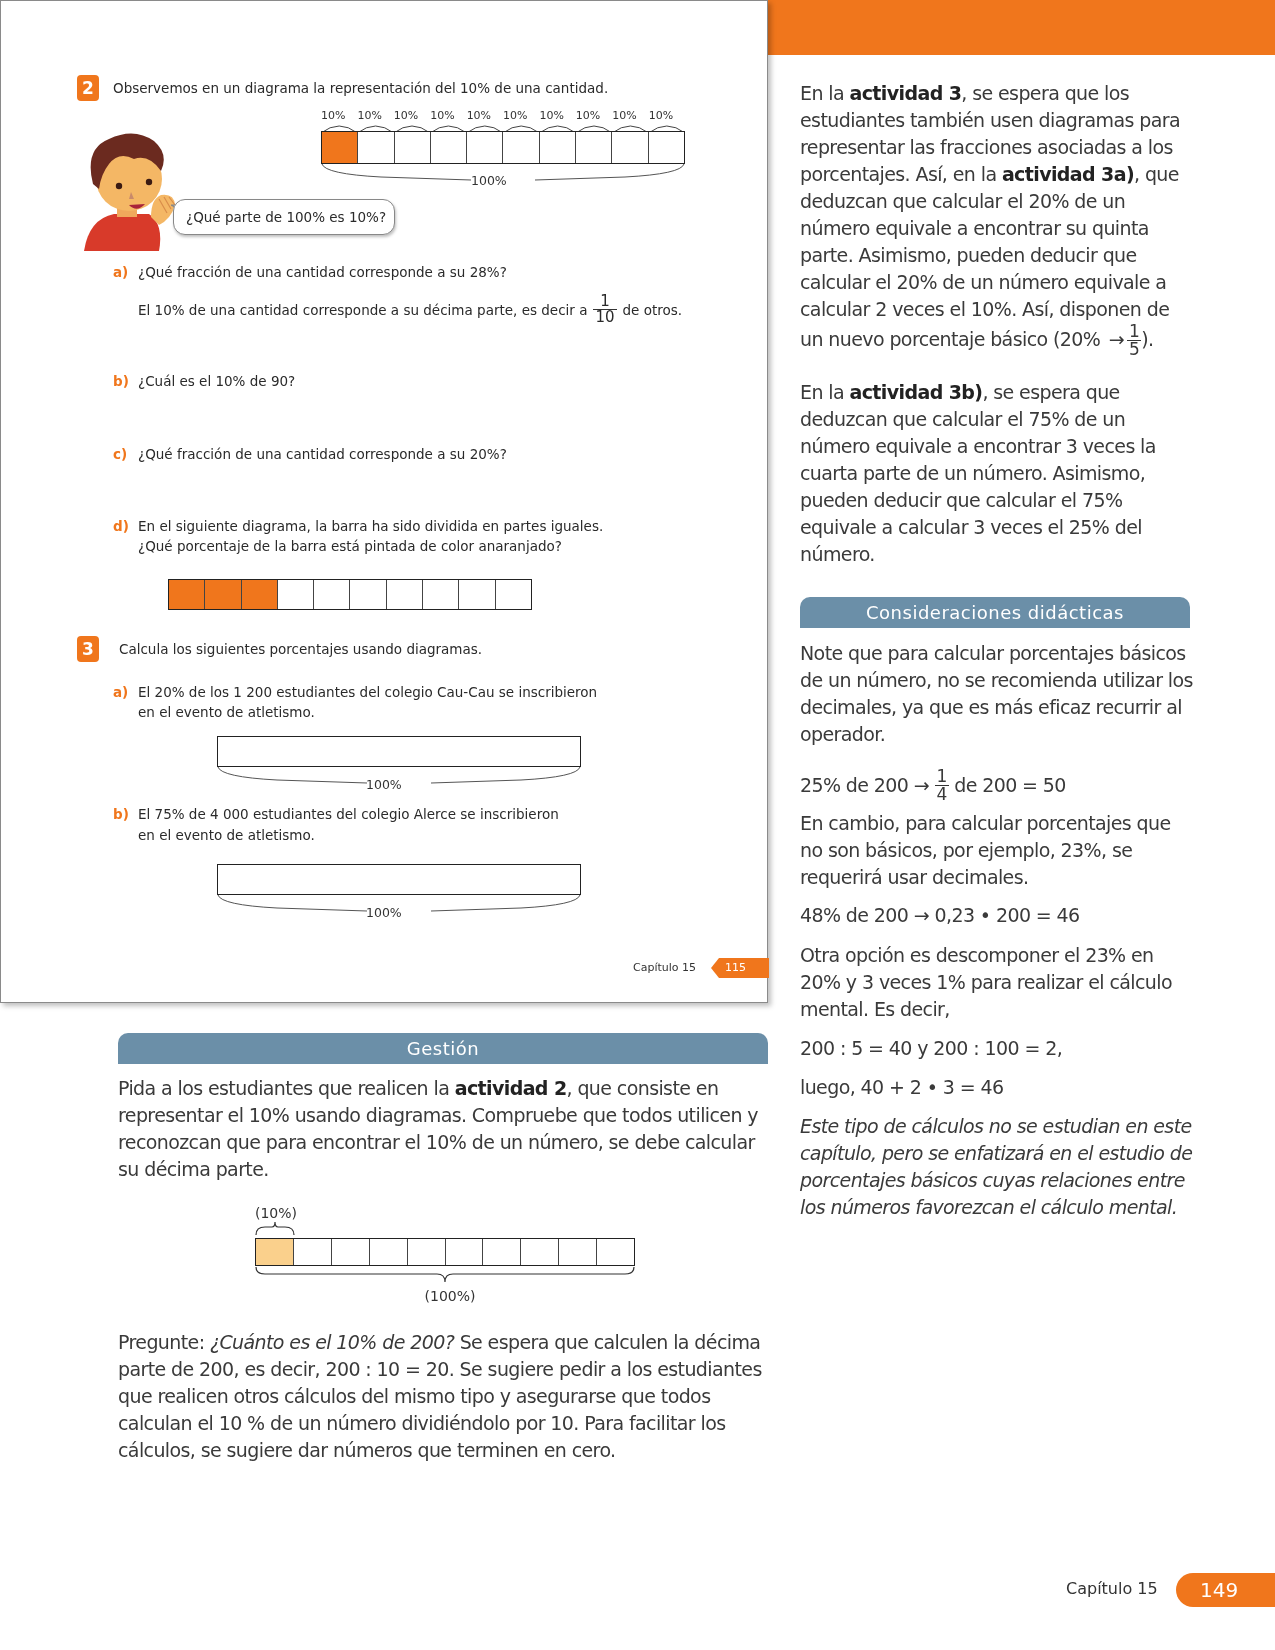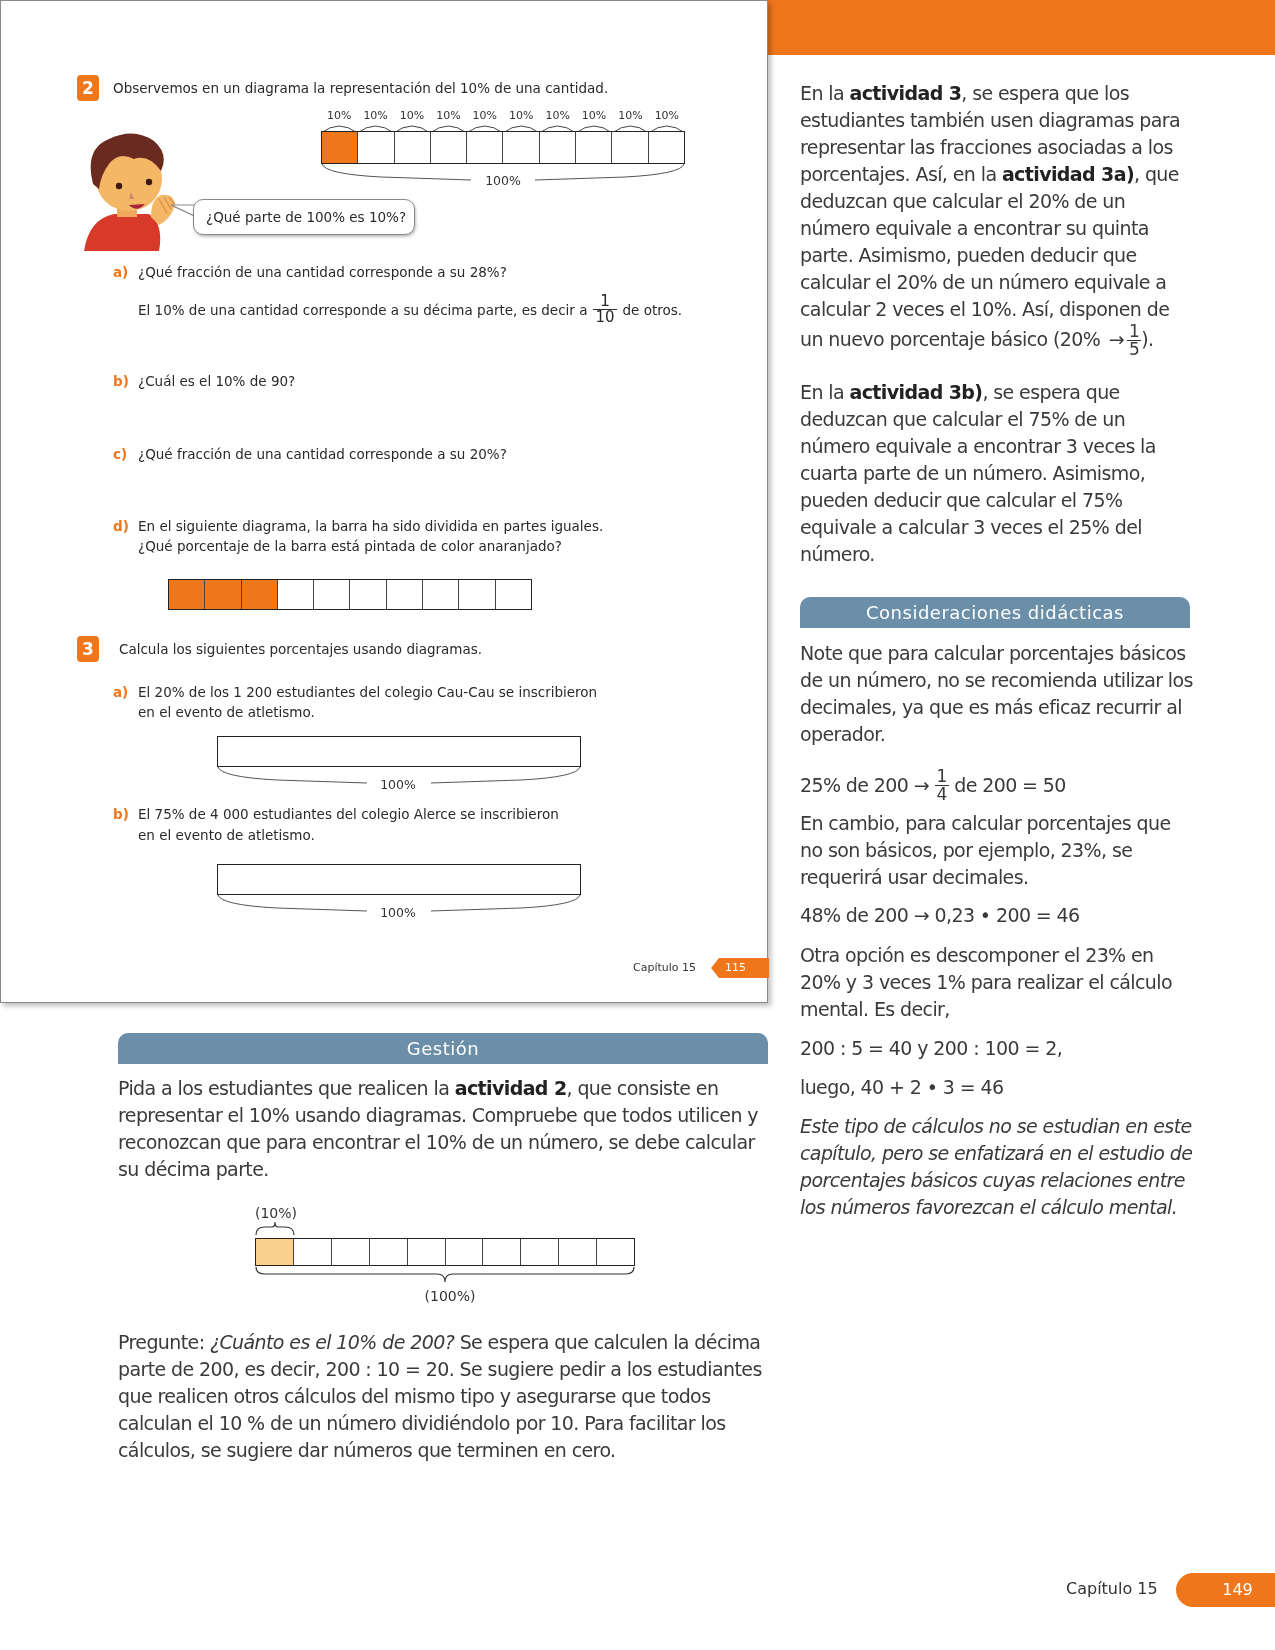--- a/index.html
+++ b/index.html
@@ -26,7 +26,7 @@
   .bar .cell.fill { background: #f0761c; }
   .bar .cell.fill-light { background: #fad08c; }
 
-  .pct-top { font-family: "DejaVu Sans", sans-serif; font-size: 11px; color: #333; text-align: center; }
+  .pct-top { font-family: "DejaVu Sans", sans-serif; font-size: 11px; color: #333; }
 
   .bubble { border: 1.5px solid #888; border-radius: 10px; background: #fff; padding: 6px 12px;
     box-shadow: 1px 2px 3px rgba(0,0,0,0.25); }

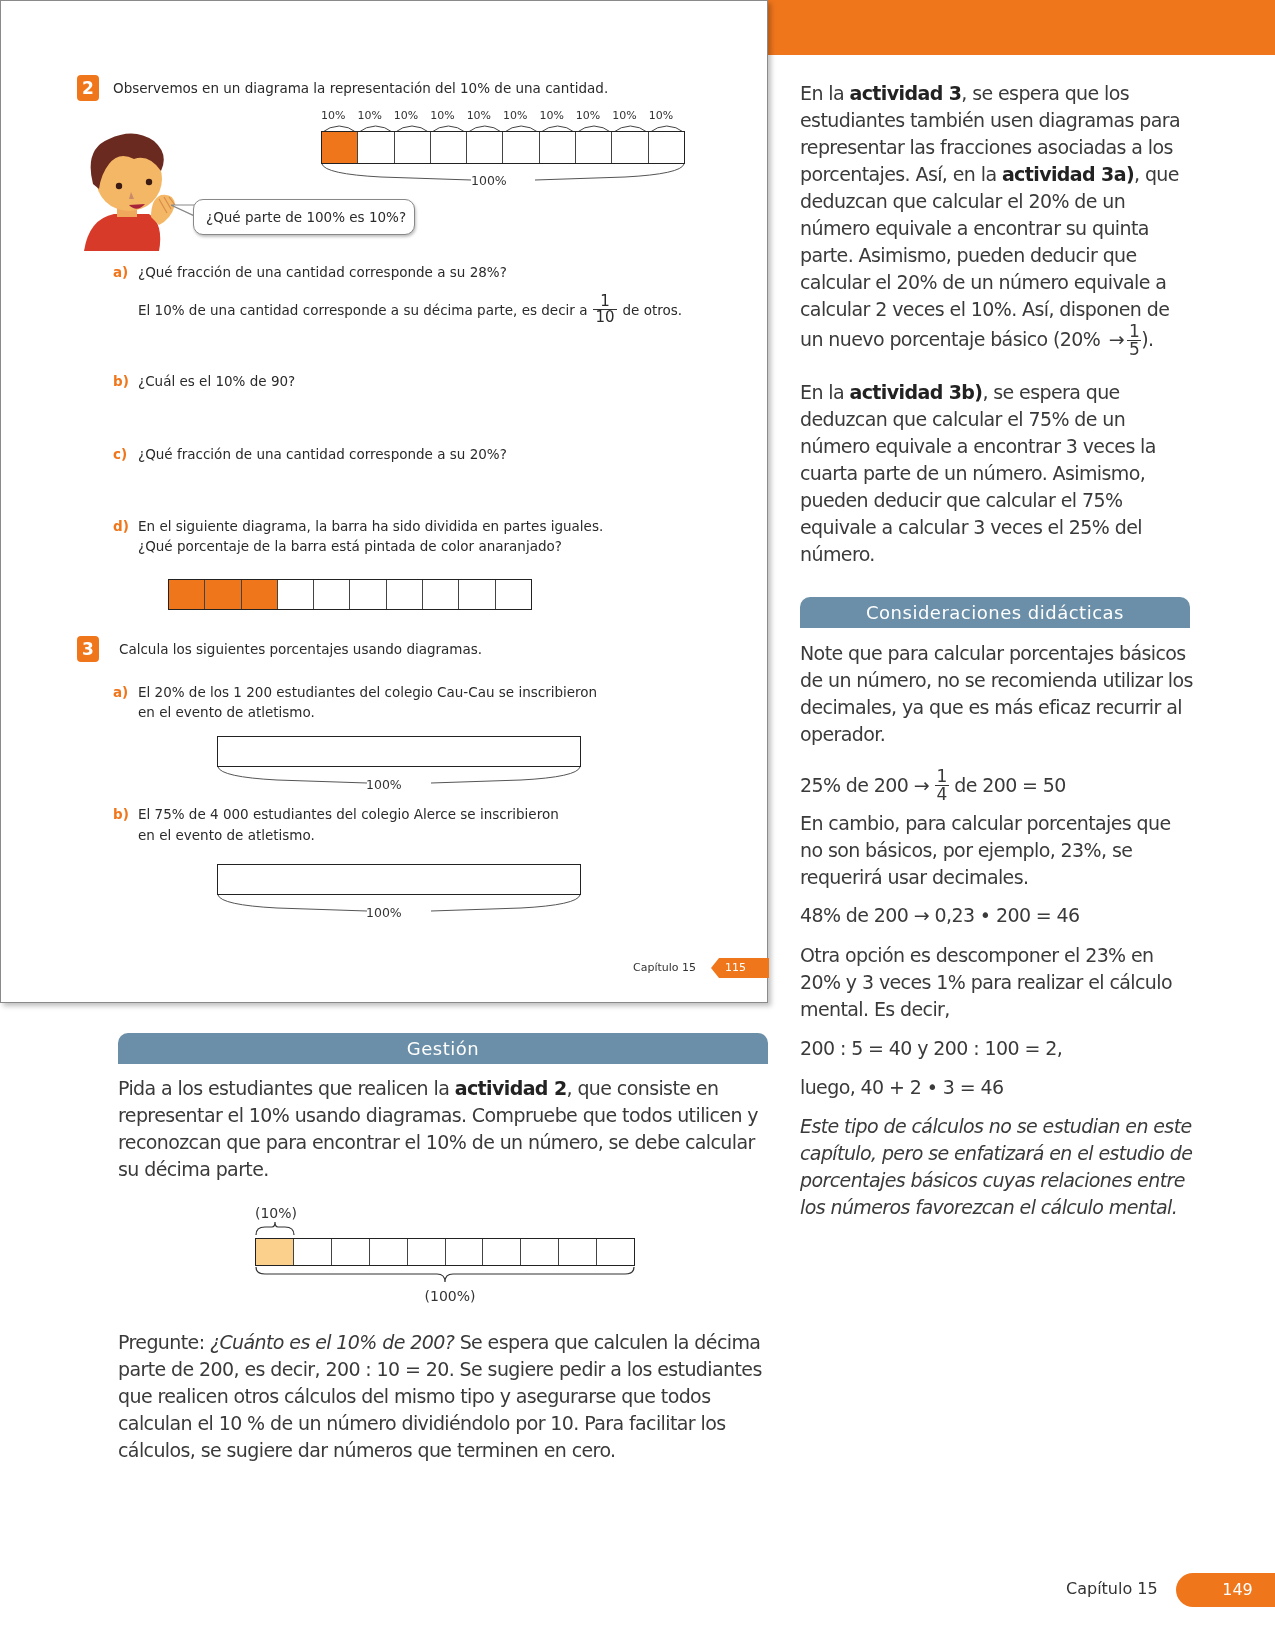--- a/index.html
+++ b/index.html
@@ -118,7 +118,7 @@
   <svg class="abs" style="left:170px;top:200px;" width="30" height="20">
     <path d="M0 4 L30 4 L30 18 Z" fill="#fff" stroke="#888" stroke-width="1.2"></path>
   </svg>
-  <div class="abs bubble sp-text" style="left:192px;top:198px;width:222px;height:36px;line-height:22px;">¿Qué parte de 100% es 10%?</div>
+  <div class="abs bubble sp-text" style="left:172px;top:198px;width:222px;height:36px;line-height:22px;border-radius:12px;">¿Qué parte de 100% es 10%?</div>
 
   <div class="abs letter" style="left:112px;top:263px;">a)</div>
   <div class="abs sp-text" style="left:137px;top:263px;">¿Qué fracción de una cantidad corresponde a su 28%?</div>

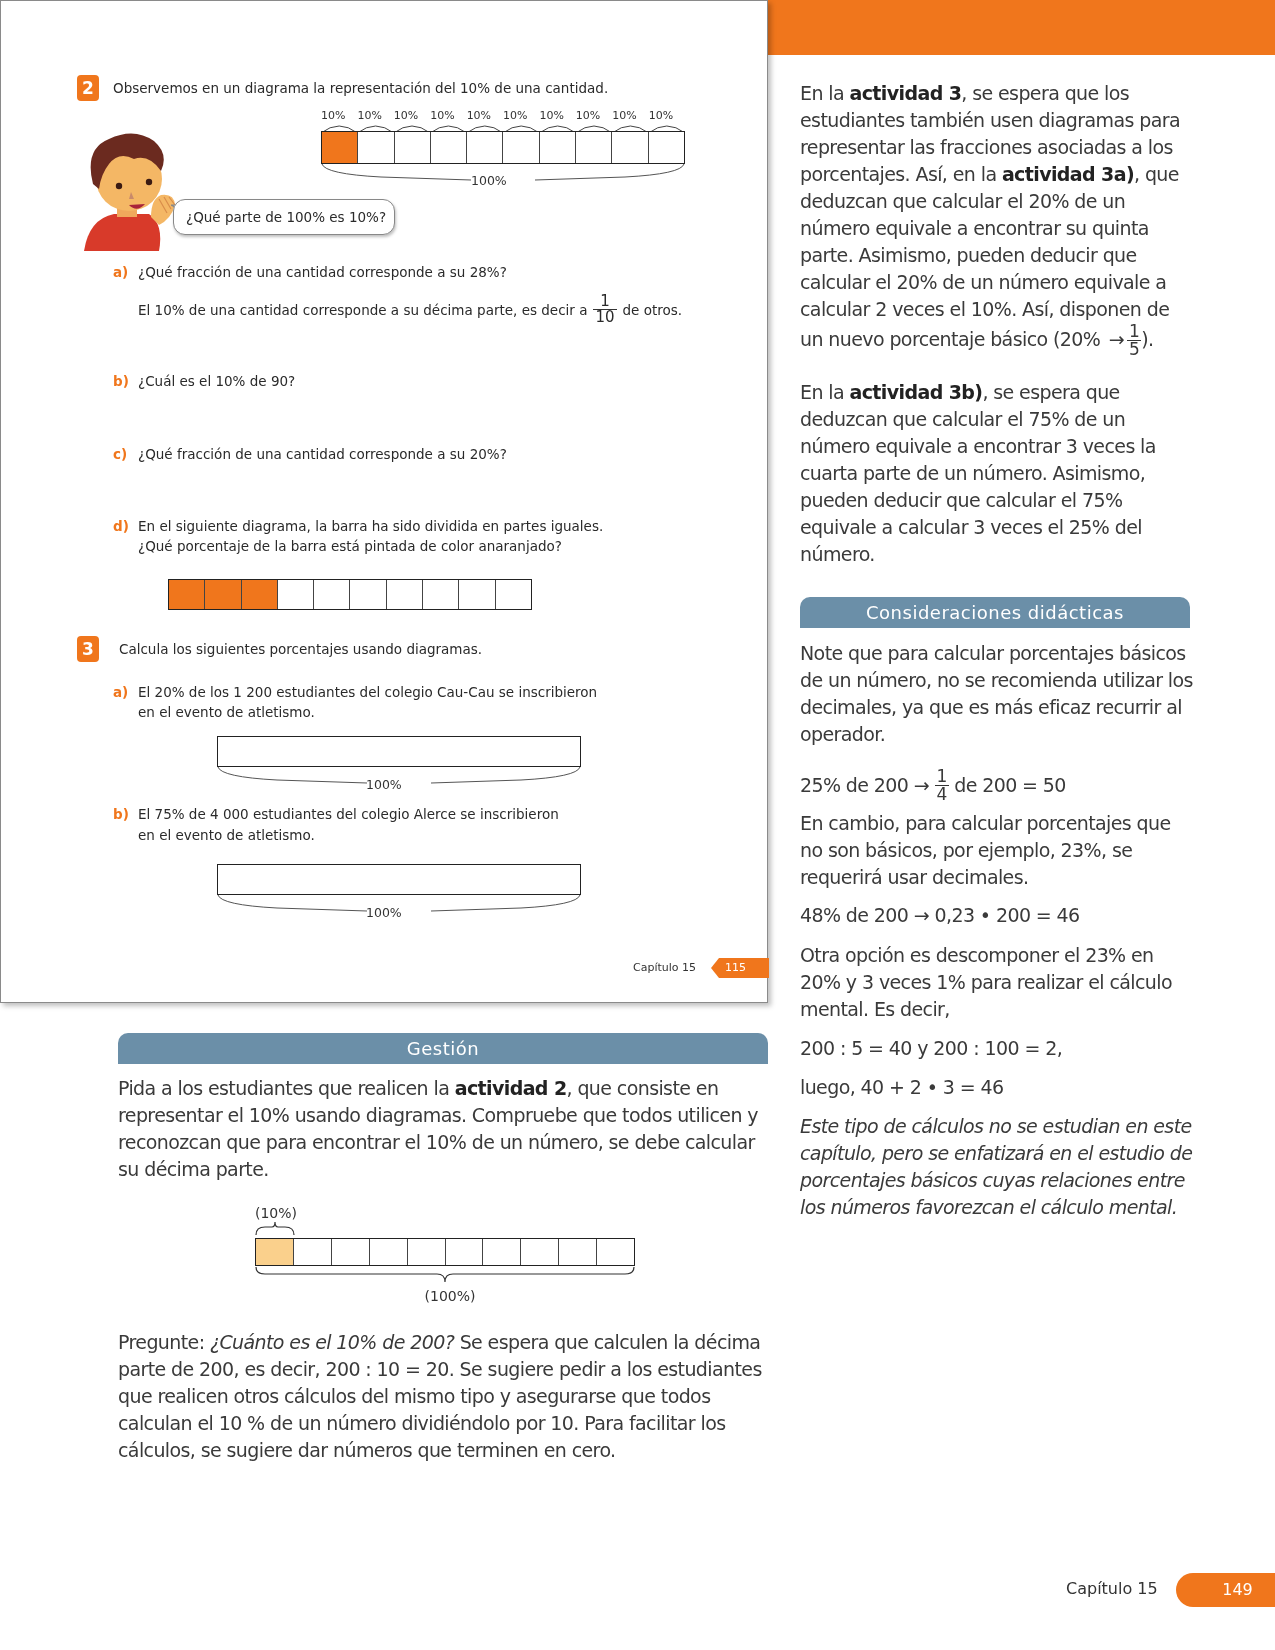--- a/index.html
+++ b/index.html
@@ -46,8 +46,8 @@
     font-family: "DejaVu Sans", sans-serif; font-size: 18px; text-align: center; height: 31px; line-height: 31px; letter-spacing: 0.5px; }
 
   .page-footer-label { font-family: "DejaVu Sans", sans-serif; font-size: 16px; color: #333; }
-  .page-num-tag { background: #f0761c; color: #fff; font-family: "DejaVu Sans", sans-serif; font-size: 16px;
-    height: 34px; line-height: 34px; padding-left: 24px; border-radius: 17px 0 0 17px; text-align: center; }
+  .page-num-tag { background: #f0761c; color: #fff; font-family: "DejaVu Sans", sans-serif; font-size: 20px;
+    height: 34px; line-height: 34px; padding-left: 24px; border-radius: 17px 0 0 17px; }
 </style>
 </head>
 <body>

